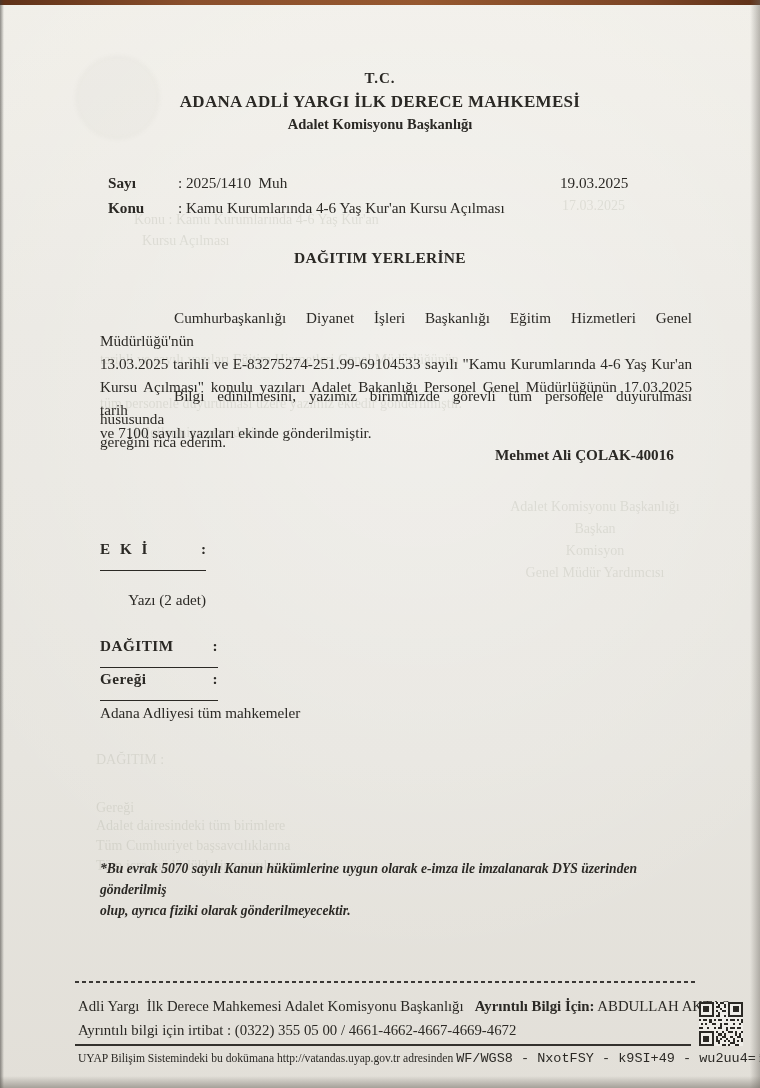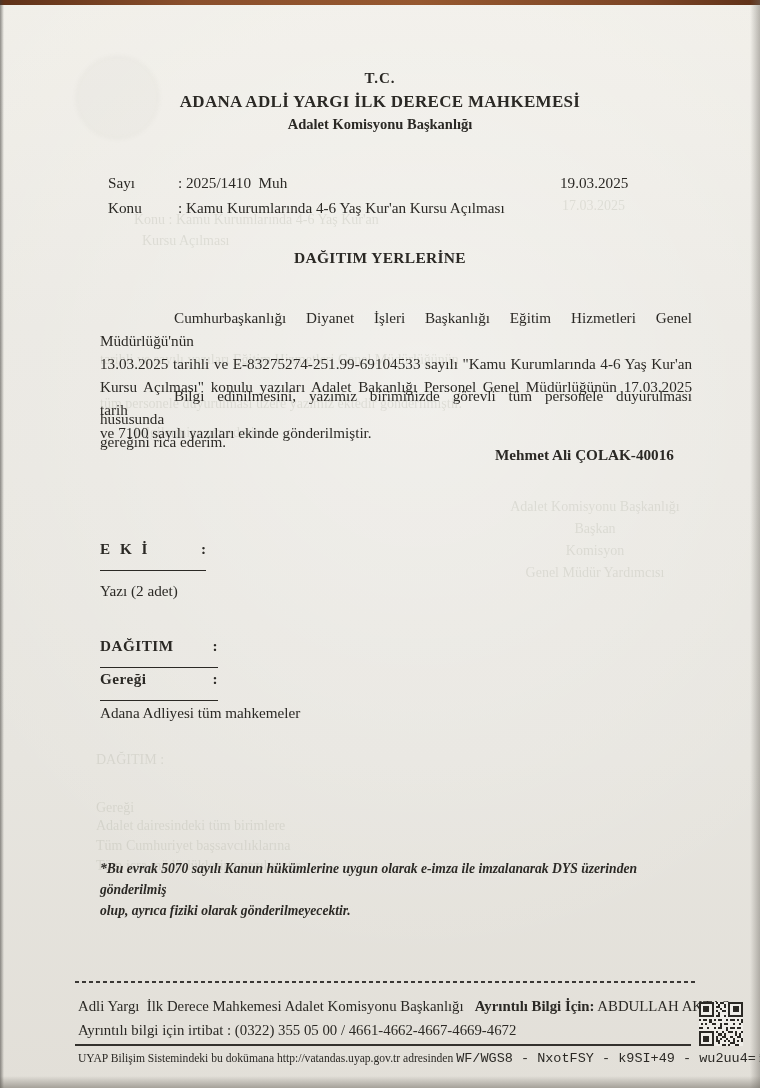--- a/index.html
+++ b/index.html
@@ -34,7 +34,7 @@
   .office{top:116px;font-size:14.5px;}
 
   .meta-row{left:108px;font-size:15.2px;display:flex;}
-  .meta-label{width:70px;font-weight:normal;}
+  .meta-label{width:70px;font-weight:bold;}
   .meta-value{white-space:pre;}
   .date{left:560px;top:174px;font-size:15.2px;}
 

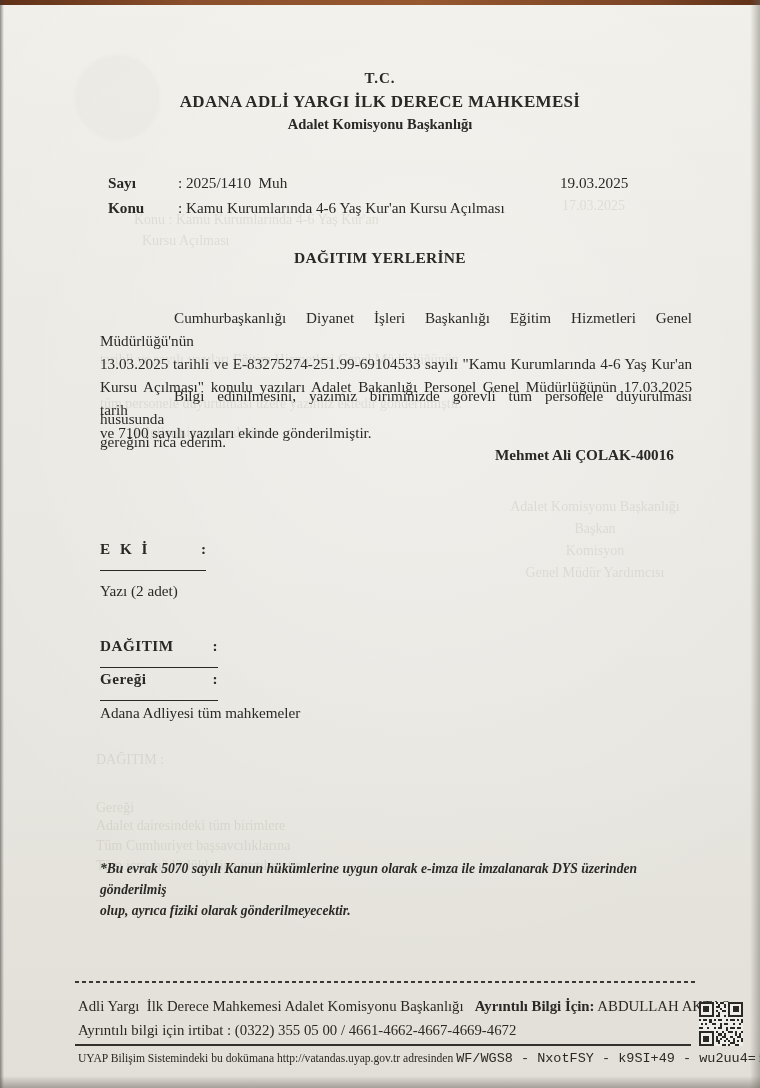--- a/index.html
+++ b/index.html
@@ -134,7 +134,7 @@
       <span>E K İ</span>
       <span style="letter-spacing:0;">:</span>
     </div>
-    <div style="margin-top:11px;">Yazı (2 adet)</div>
+    <div style="margin-top:20px;text-align:right;">Yazı (2 adet)</div>
   </div>
 
   <div class="abs hblock" style="top:637px;">

